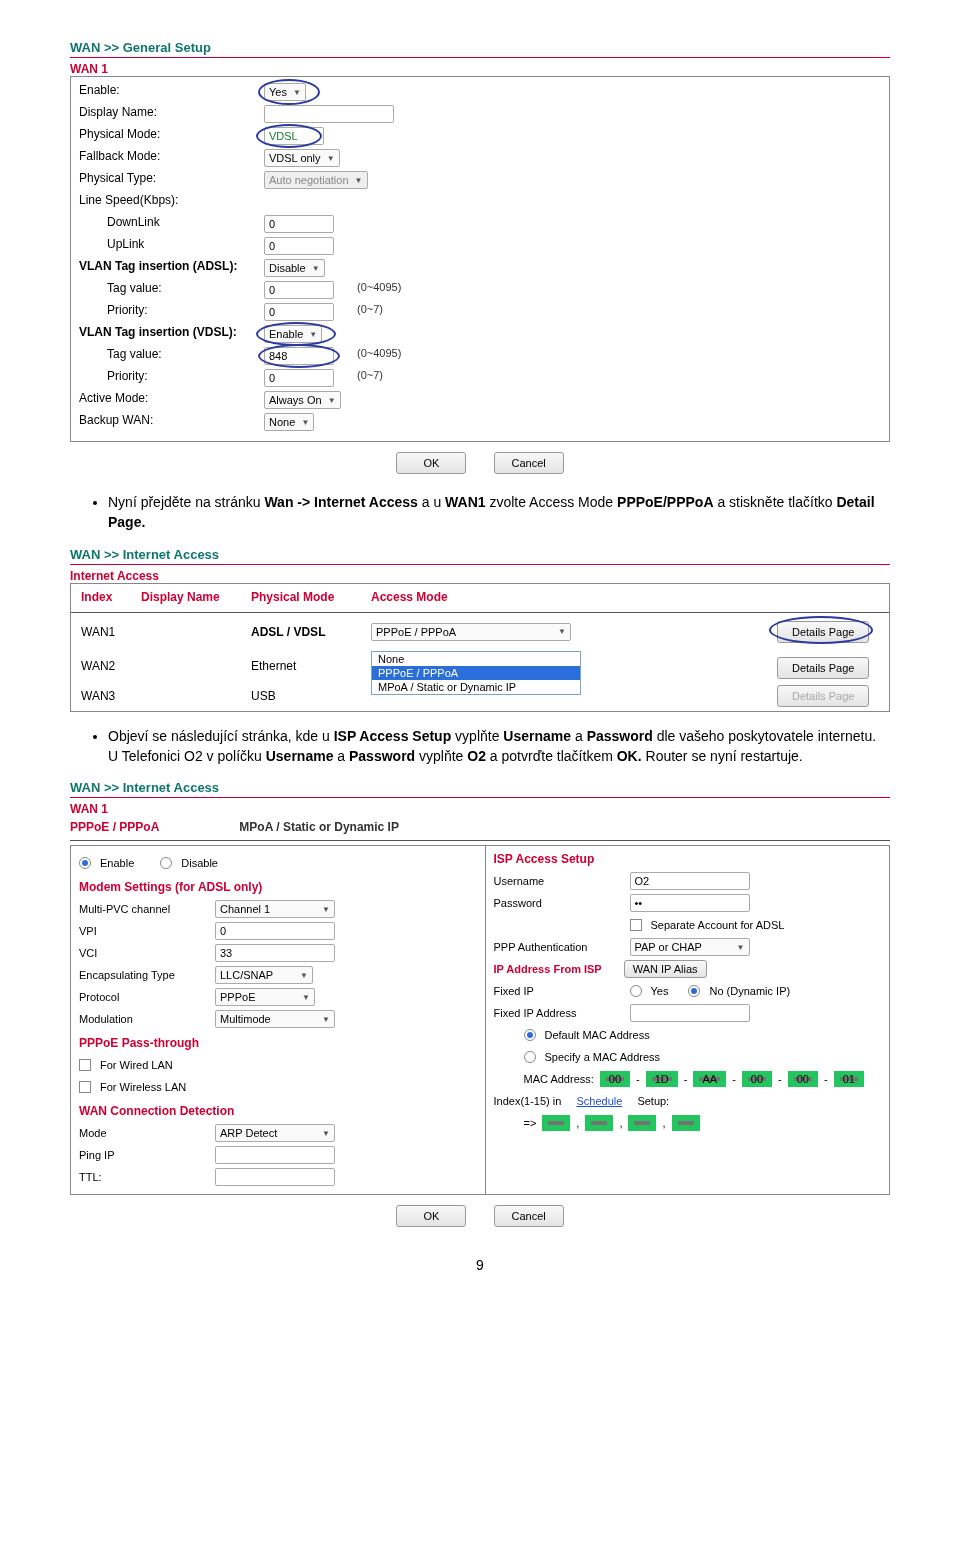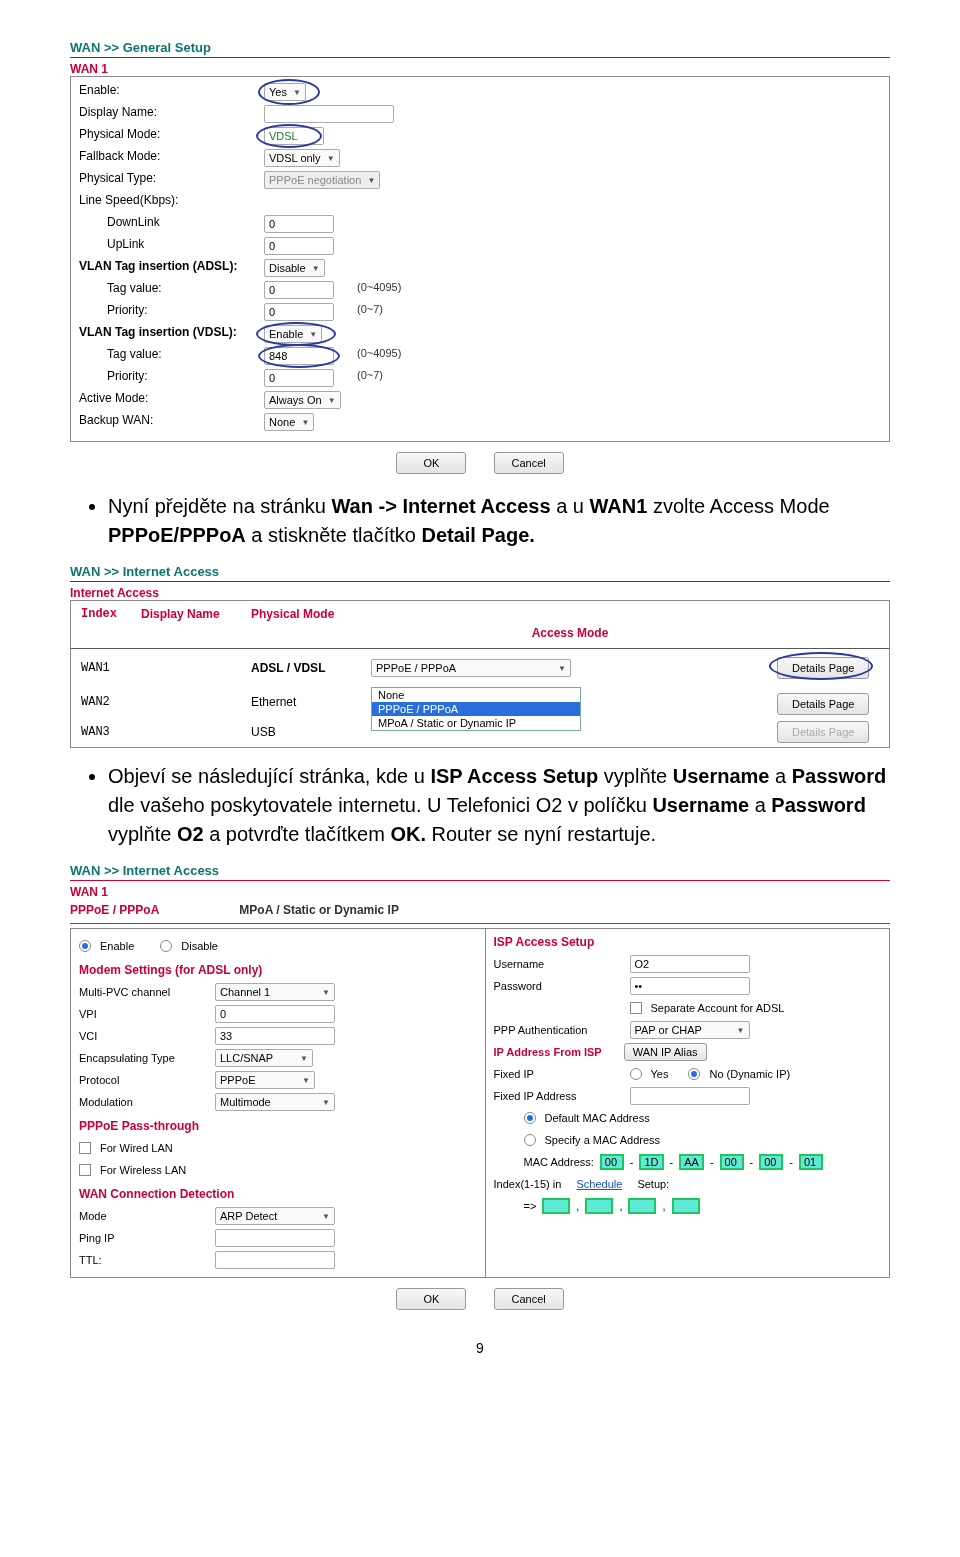--- a/index.html
+++ b/index.html
@@ -102,7 +102,7 @@
     <div class="row">
         <div class="lbl">Physical Type:</div>
       <div class="select disabled">
-          <span>PPPoE negotiation</span>
+          <span>Auto negotiation</span>
         </div>
       </div>
     <div class="row">

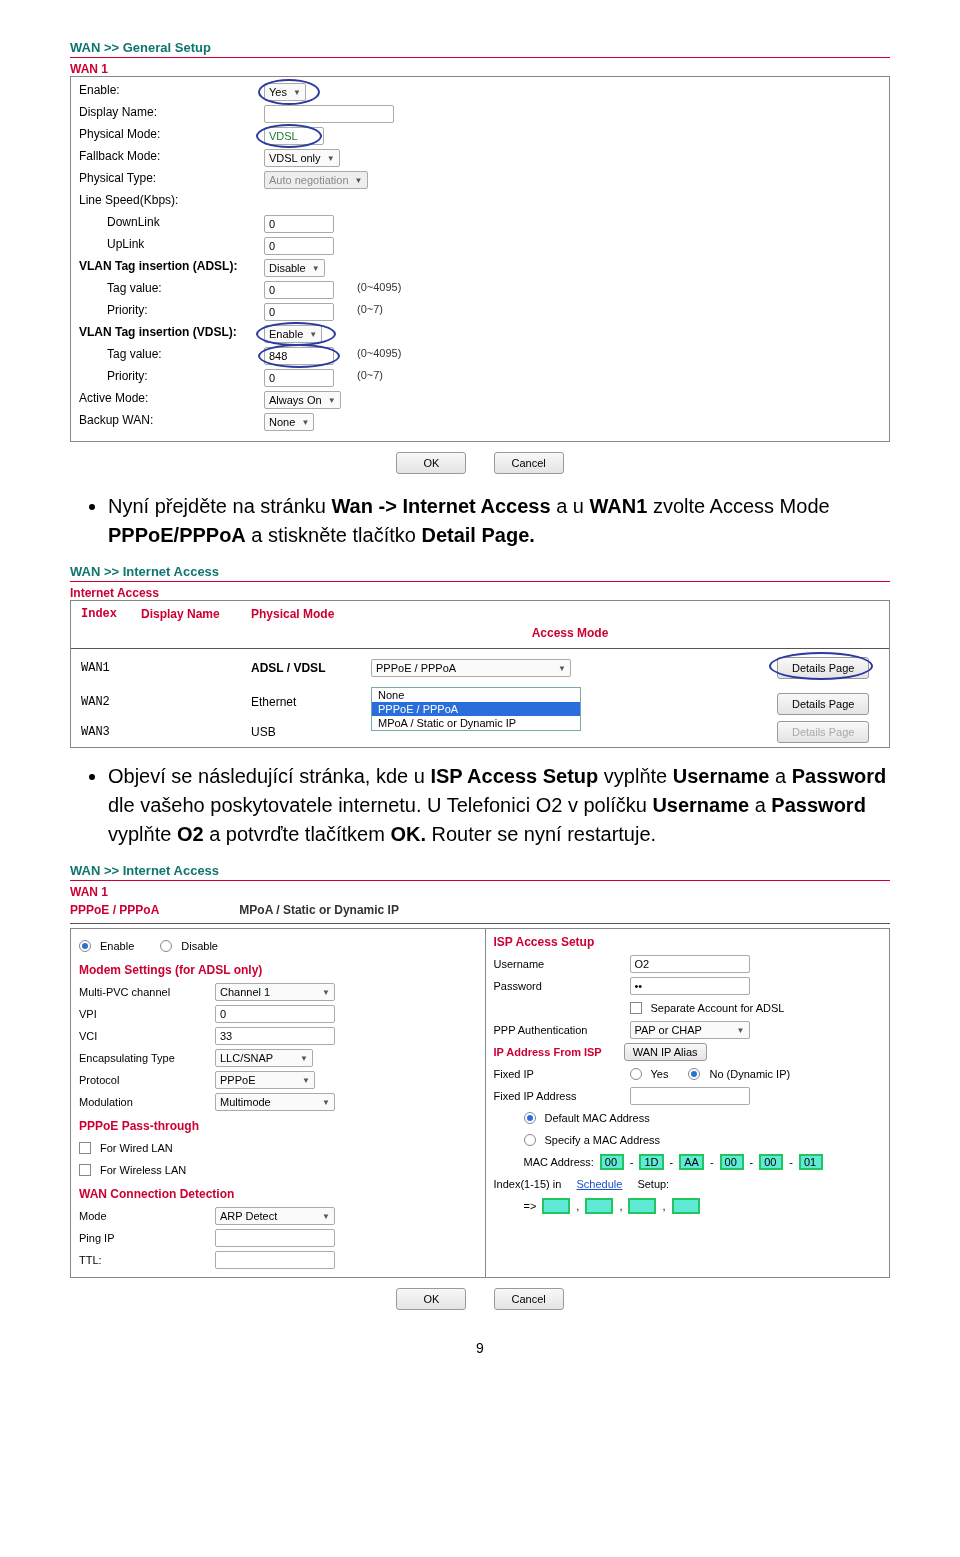--- a/index.html
+++ b/index.html
@@ -38,7 +38,7 @@
   .btn.disabled { color:#aaa; }
   .btn-row { text-align:center; margin:10px 0 18px; }
   .btn-row .btn { margin:0 12px; min-width:70px; }
-  .instr { font-size:20px; margin:14px 0 14px 20px; line-height:1.45; }
+  .instr { font-size:14px; margin:14px 0 14px 20px; line-height:1.45; }
   .instr ul { padding-left: 18px; margin:0; }
   .instr li { margin-bottom:4px; }
   

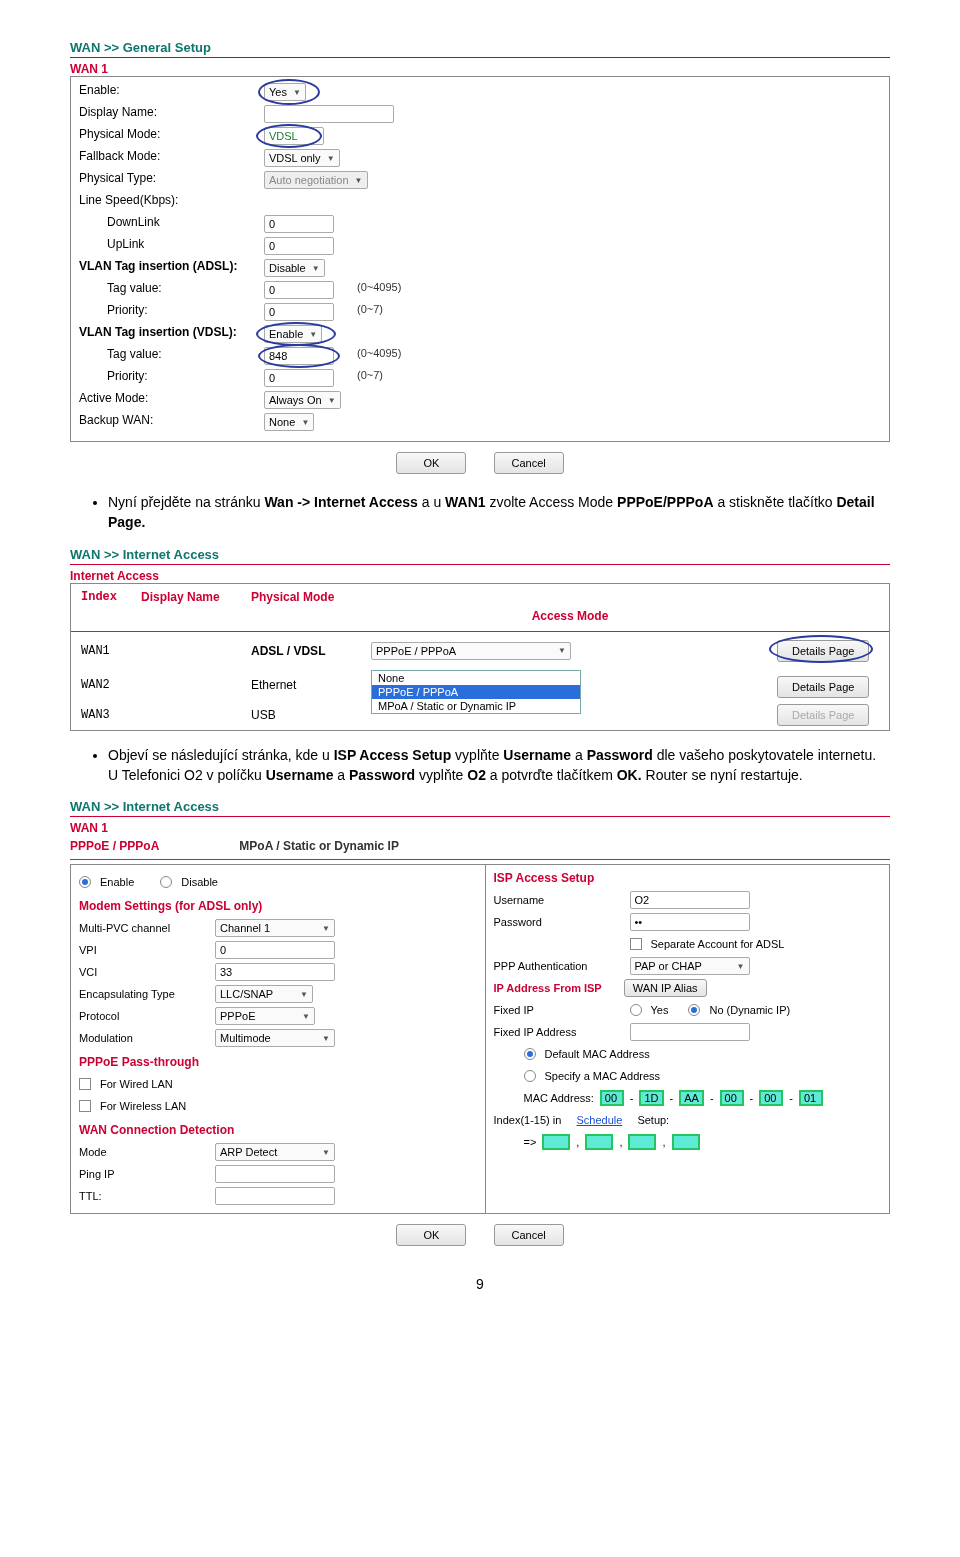--- a/index.html
+++ b/index.html
@@ -45,7 +45,7 @@
   .ia-head { display:flex; font-weight:bold; color:#cc0033; padding:4px 6px; }
   .ia-head > div, .ia-row > div { padding:2px 4px; }
   .ia-row { display:flex; align-items:center; padding:2px 6px; }
-  .c-idx{width:60px;font-family:Liberation Mono, monospace;} .c-disp{width:110px;} .c-phys{width:120px;}
+  .c-idx{width:60px;} .c-disp{width:110px;} .c-phys{width:120px;}
   .c-mode{width:200px; text-align:center;margin-top:19px;} .c-modefield{width:210px;} .c-btn{width:110px;}
   .dd-open { border:1px solid #7aa; background:#fff; width:210px; font-size:11px; }
   .dd-open .opt { padding:1px 6px; }

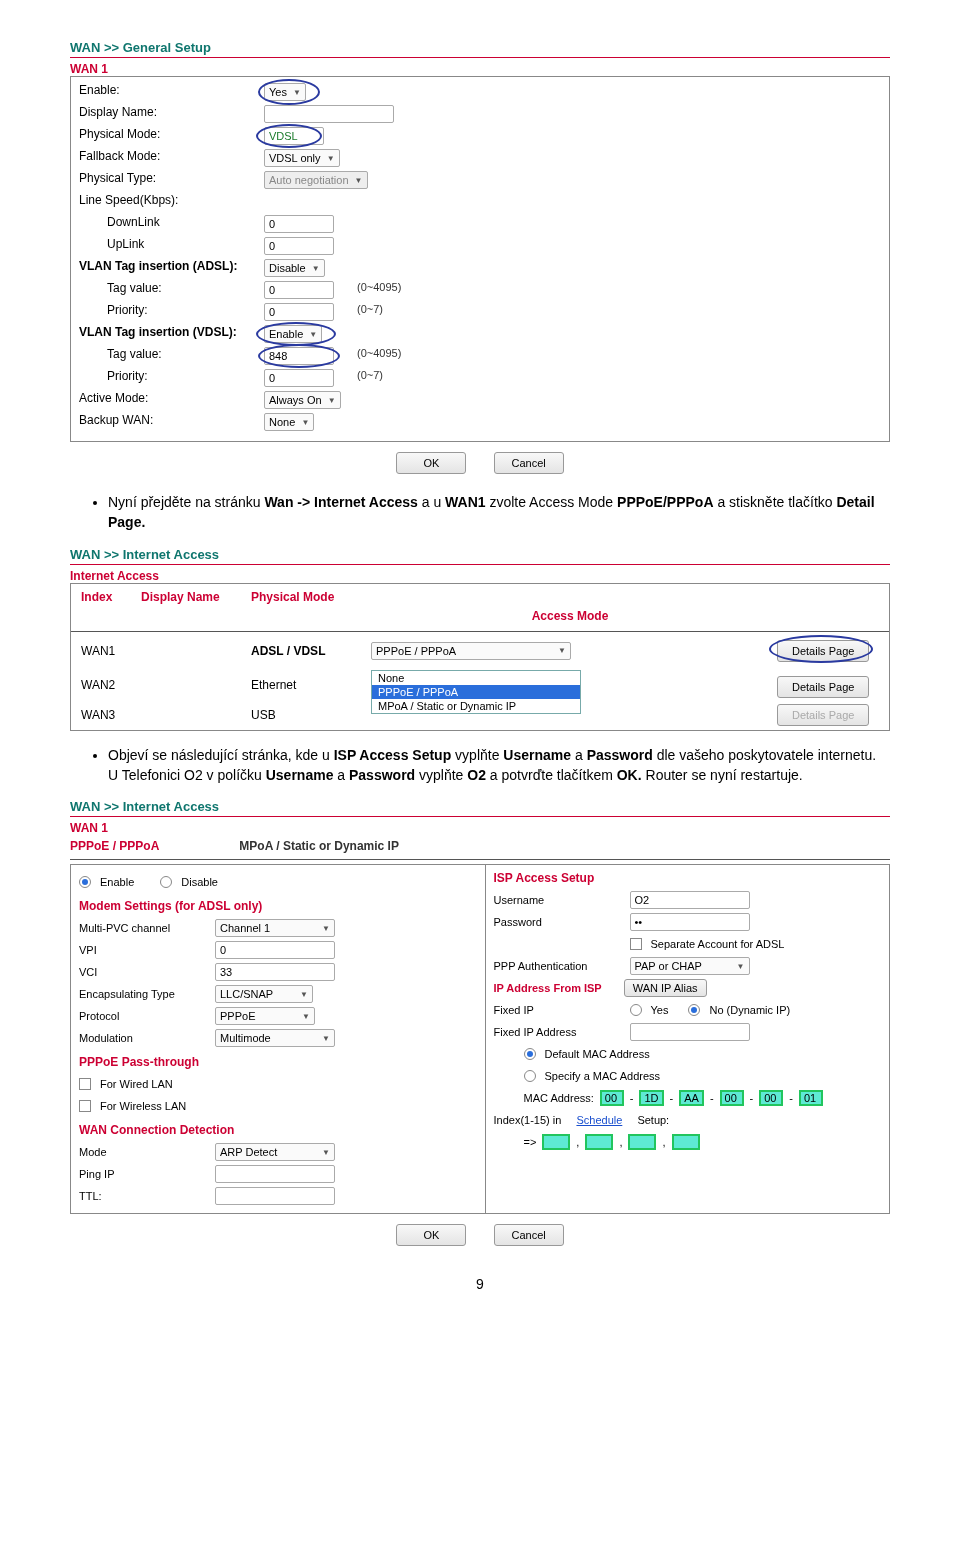--- a/index.html
+++ b/index.html
@@ -46,7 +46,7 @@
   .ia-head > div, .ia-row > div { padding:2px 4px; }
   .ia-row { display:flex; align-items:center; padding:2px 6px; }
   .c-idx{width:60px;} .c-disp{width:110px;} .c-phys{width:120px;}
-  .c-mode{width:200px; text-align:center;margin-top:19px;} .c-modefield{width:210px;} .c-btn{width:110px;}
+  .c-mode{width:200px; text-align:left;} .c-modefield{width:210px;} .c-btn{width:110px;}
   .dd-open { border:1px solid #7aa; background:#fff; width:210px; font-size:11px; }
   .dd-open .opt { padding:1px 6px; }
   .dd-open .opt.sel { background:#2a6edb; color:#fff; }

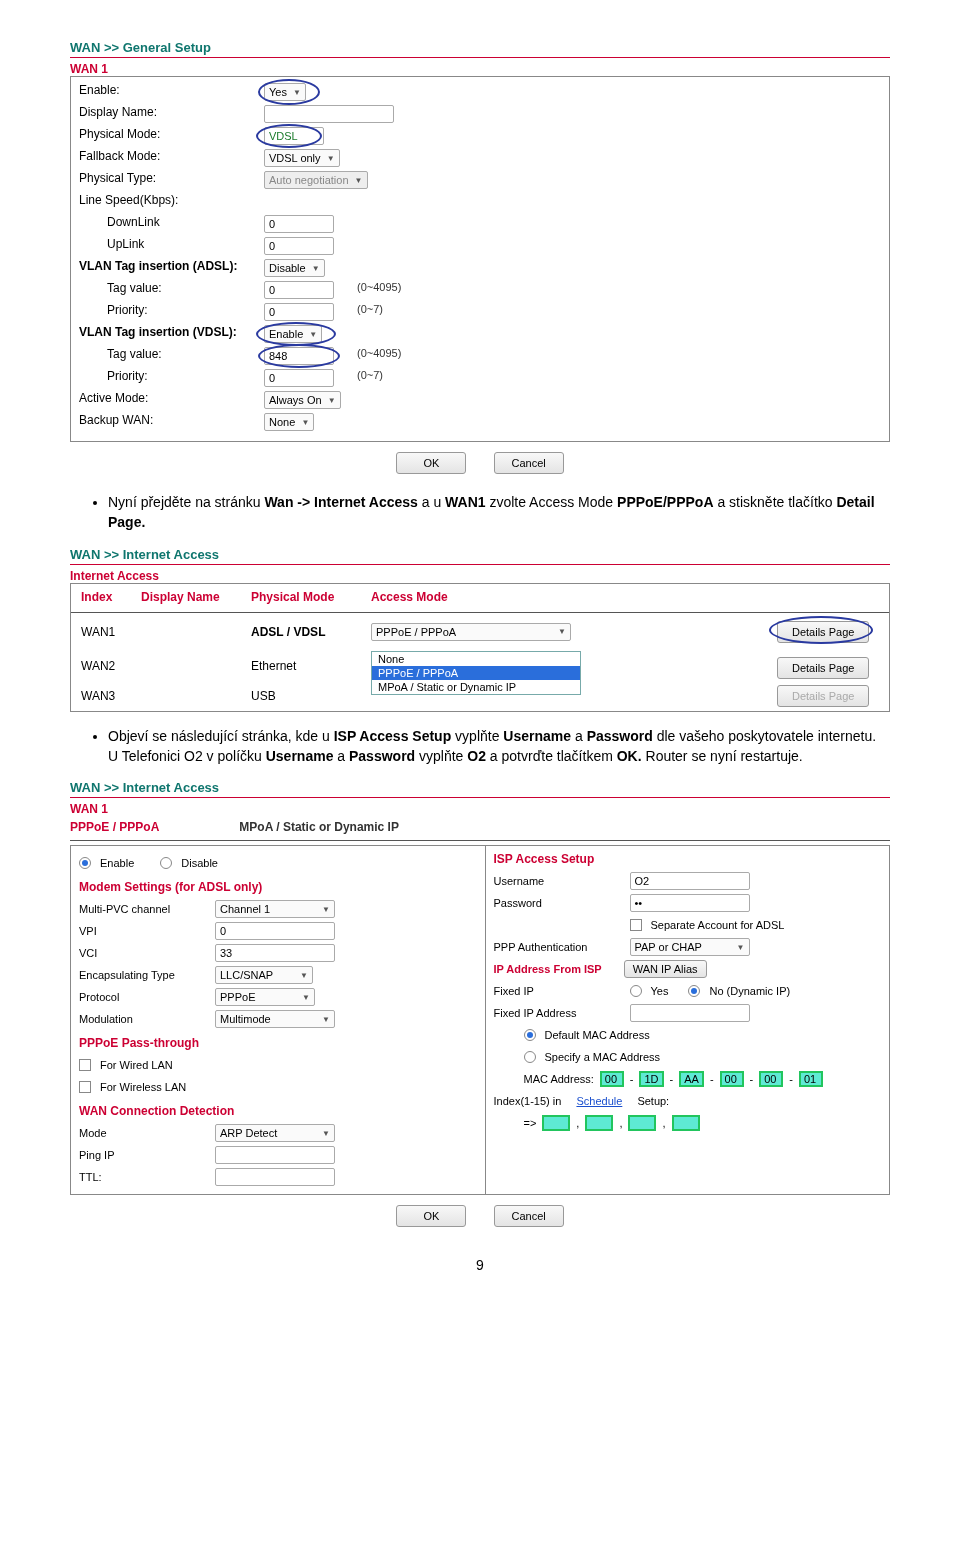--- a/index.html
+++ b/index.html
@@ -64,7 +64,7 @@
   .radio, .chk { width:12px; height:12px; border:1px solid #888; display:inline-block; vertical-align:middle; margin-right:3px; background:#fff; }
   .radio { border-radius:50%; position:relative; }
   .radio.on::after{content:"";position:absolute;inset:2px;border-radius:50%;background:#2a6edb;}
-  .tiny-input { border:2px solid #22c55e; background:#5eead4; font-size:11px; padding:0 3px; height:16px; min-width:24px; display:inline-flex; align-items:center; }
+  .tiny-input { border:6px solid #22c55e; background:#737373; font-size:11px; padding:0 3px; height:16px; min-width:24px; display:inline-flex; align-items:center; }
   .page-num { text-align:center; font-size:14px; margin-top:30px; }
   .rel { position:relative; }
 </style>

